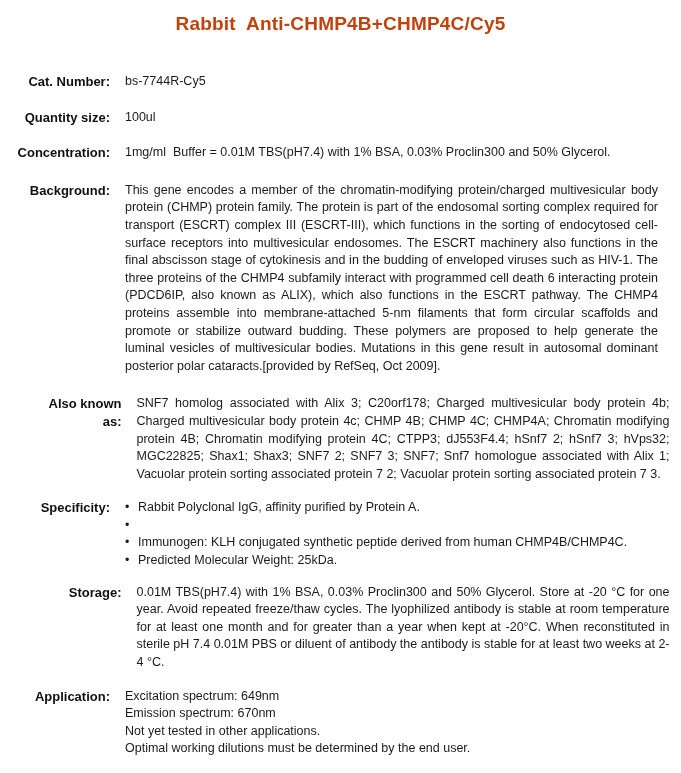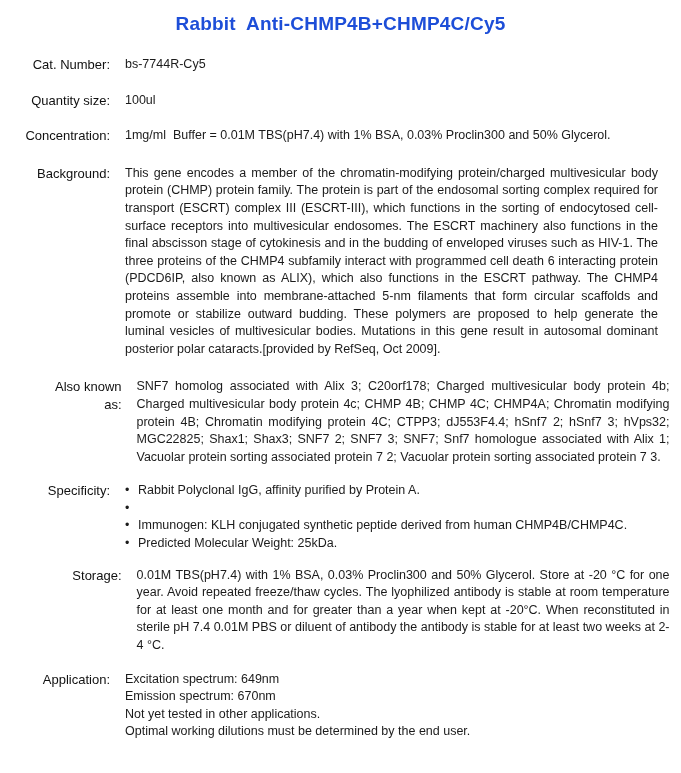--- a/index.html
+++ b/index.html
@@ -18,11 +18,11 @@
     padding-top: 13px;
   }
   .title {
-    margin: 0 0 21px 0;
+    margin: 0 0 38px 0;
     text-align: center;
     font-size: 19px;
     font-weight: bold;
-    color: #1d4ed8;
+    color: #c2410c;
     white-space: pre;
     letter-spacing: 0.2px;
   }

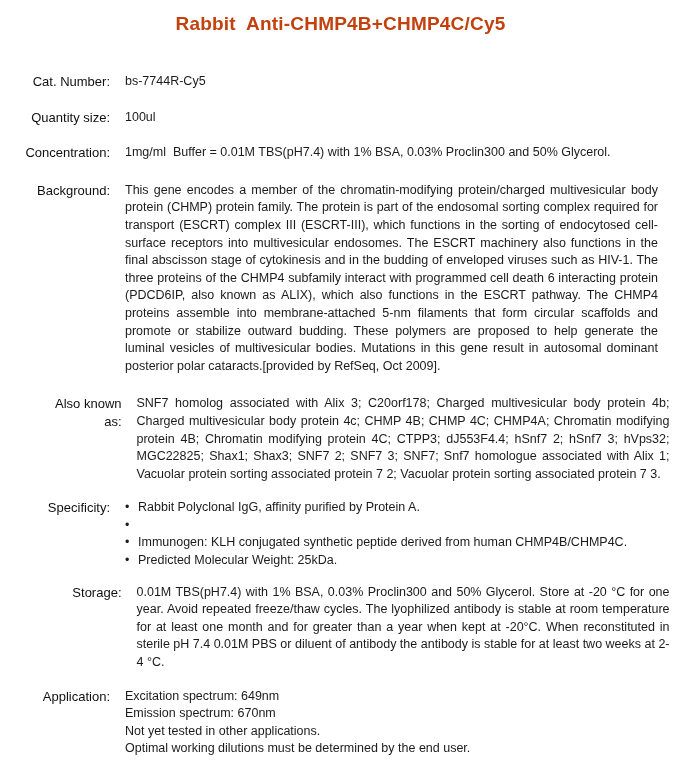--- a/index.html
+++ b/index.html
@@ -38,7 +38,7 @@
     flex: 0 0 110px;
     width: 110px;
     text-align: right;
-    font-weight: normal;
+    font-weight: bold;
     font-size: 13px;
     line-height: 17.6px;
     color: #101010;

